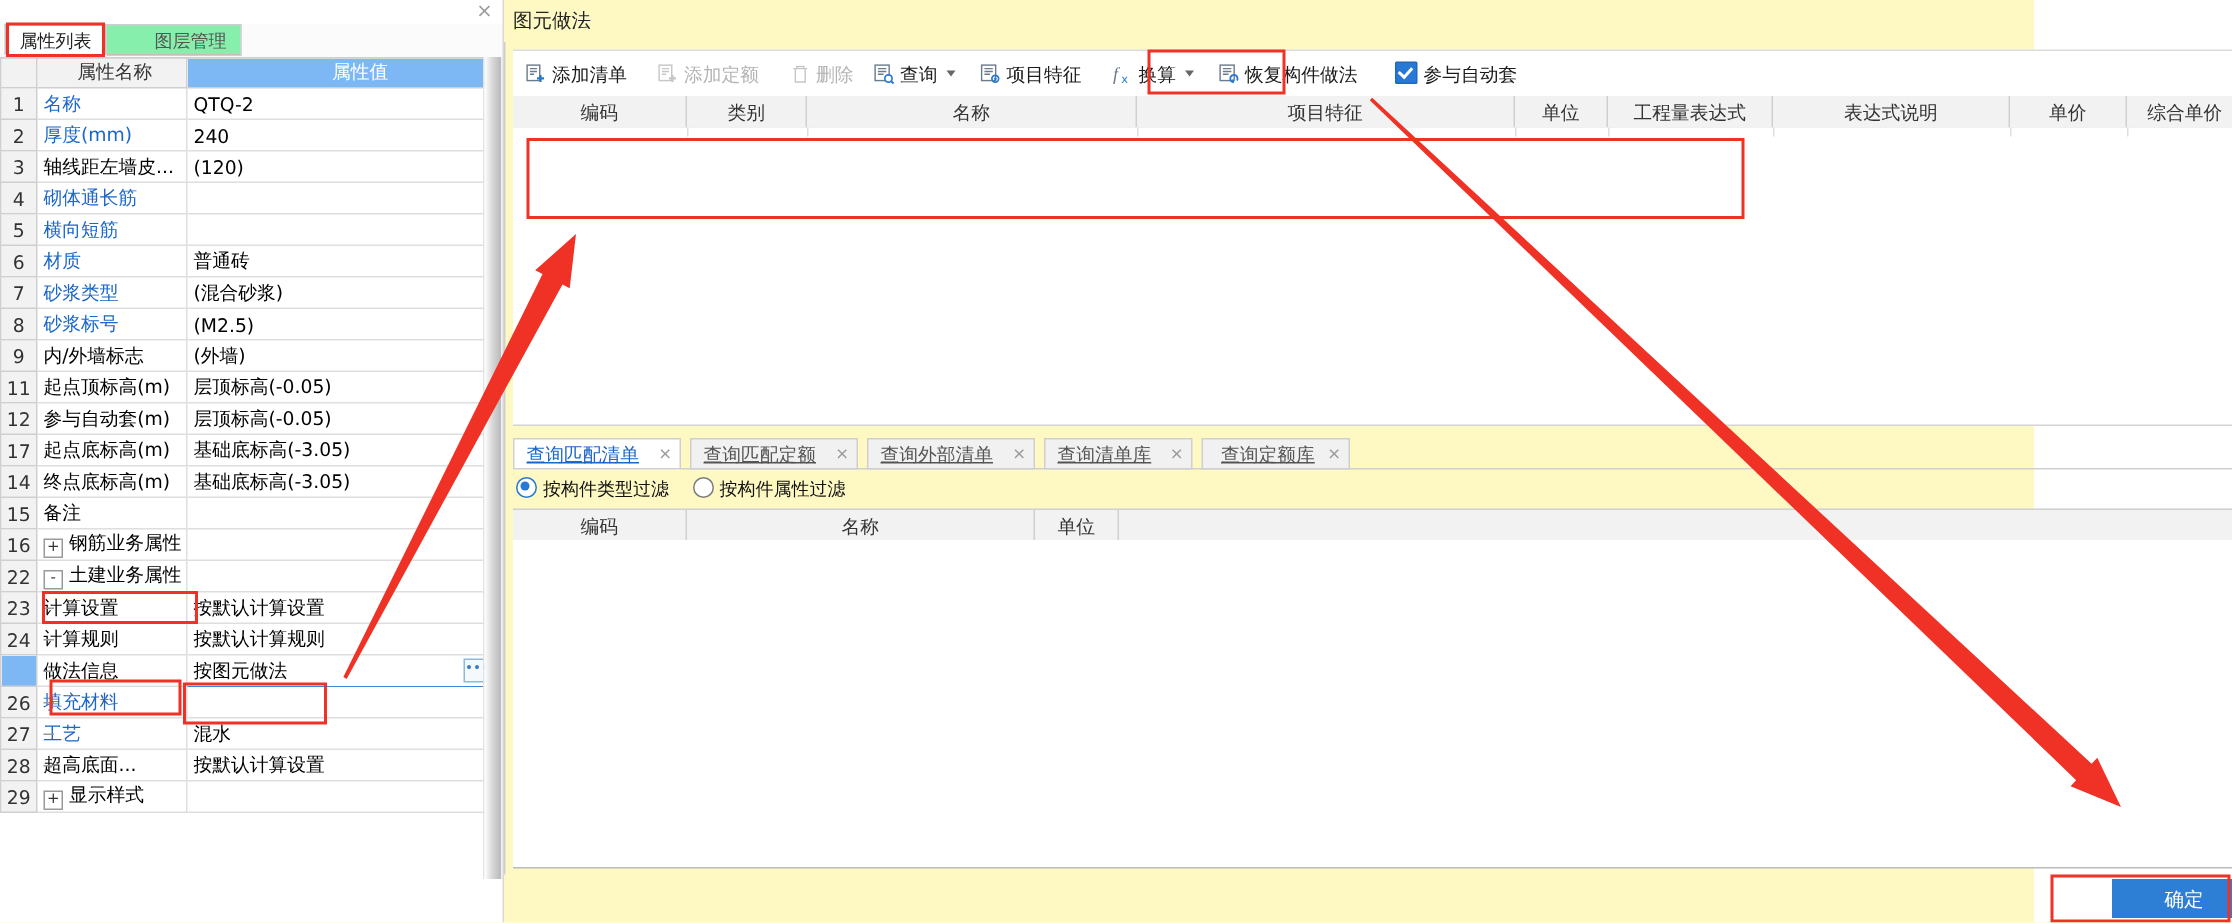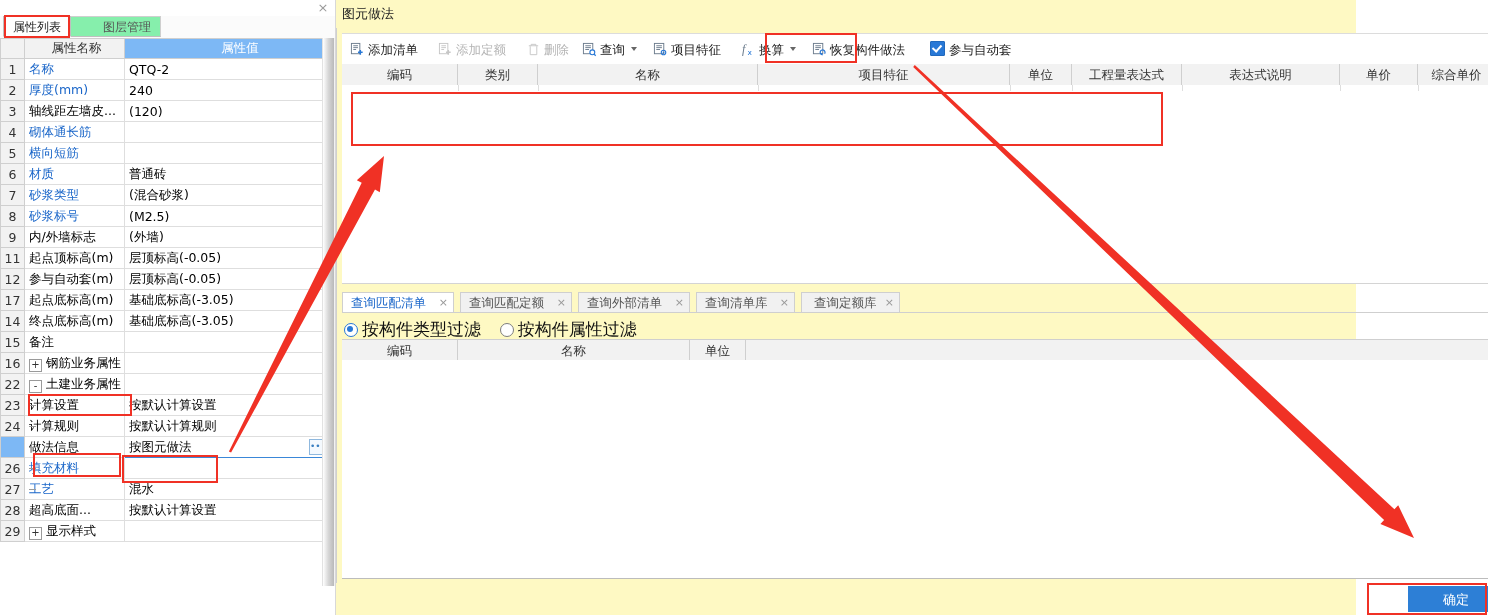--- a/index.html
+++ b/index.html
@@ -81,7 +81,7 @@
   
   .btabs{position:absolute;left:6px;top:292px;width:1146px;height:22px;}
   .btab{position:absolute;top:0;height:21px;line-height:20px;padding:0 18px 0 8px;
-    font-size:12.5px;box-sizing:border-box;border:1px solid #cfcfcf;background:#f1f1f1;color:#555;}
+    font-size:12.5px;box-sizing:border-box;border:1px solid #cfcfcf;background:#f1f1f1;color:#555;text-decoration:underline;}
   .btab.active{background:#fff;color:#1a66c9;border-bottom-color:#fff;}
   .btab .x{position:absolute;right:5px;top:0;color:#999;font-size:11px;line-height:20px;}
   .btabline{position:absolute;left:6px;top:312px;width:1146px;height:1px;background:#cfcfcf;}

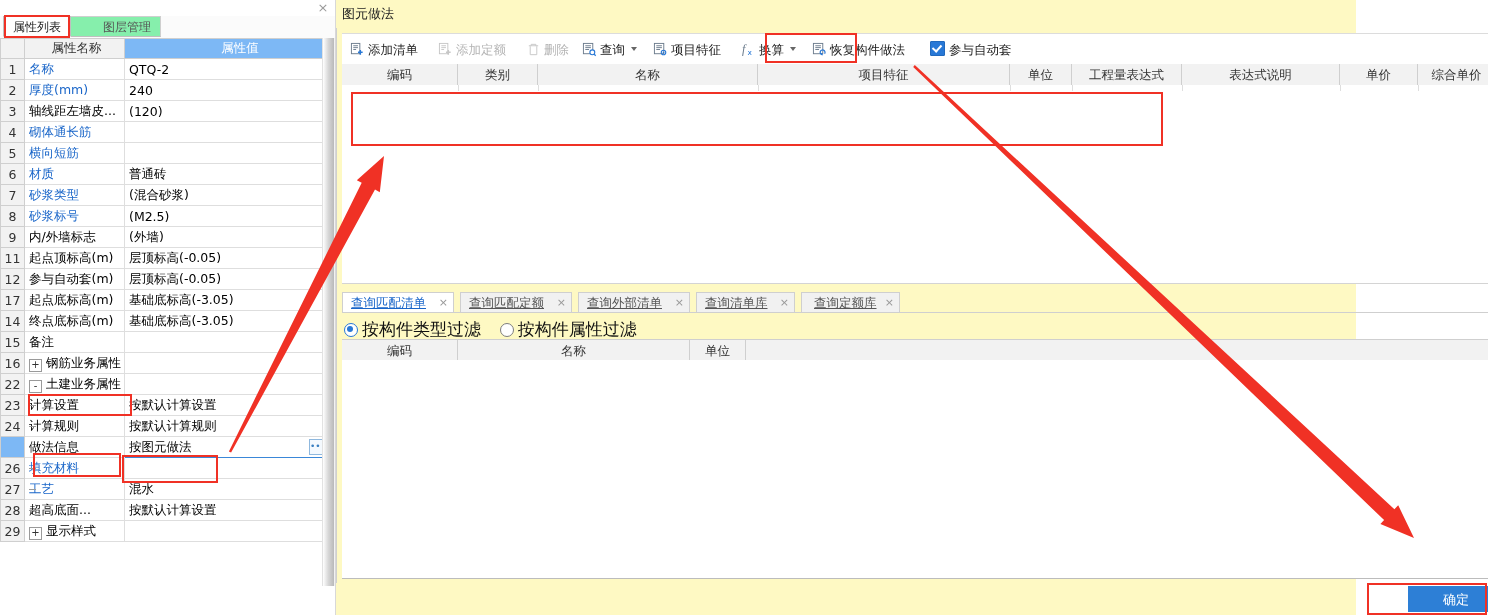--- a/index.html
+++ b/index.html
@@ -86,7 +86,7 @@
   .btab .x{position:absolute;right:5px;top:0;color:#999;font-size:11px;line-height:20px;}
   .btabline{position:absolute;left:6px;top:312px;width:1146px;height:1px;background:#cfcfcf;}
 
-  .filters{position:absolute;left:8px;top:318px;height:18px;font-size:17px;color:#111;}
+  .filters{position:absolute;left:8px;top:318px;height:18px;font-size:12px;color:#111;}
   .radio{display:inline-block;width:12px;height:12px;border:1px solid #7d7d7d;border-radius:50%;
     vertical-align:-2px;margin-right:4px;background:#fff;position:relative;}
   .radio.on{border-color:#2878d6;}

